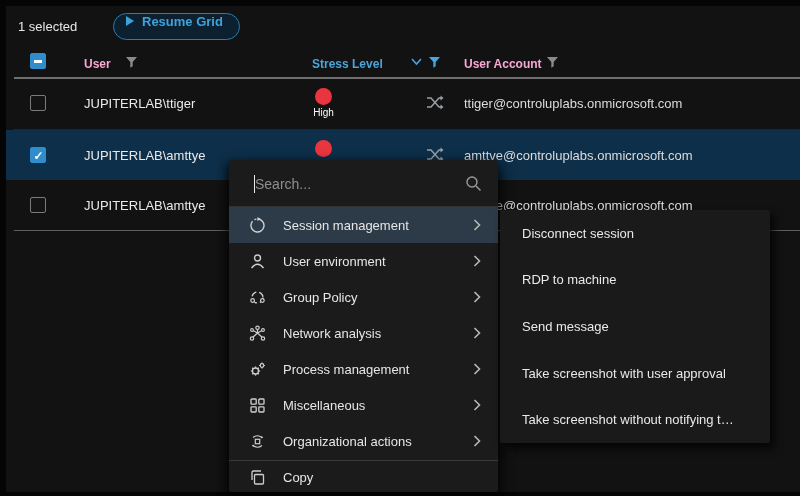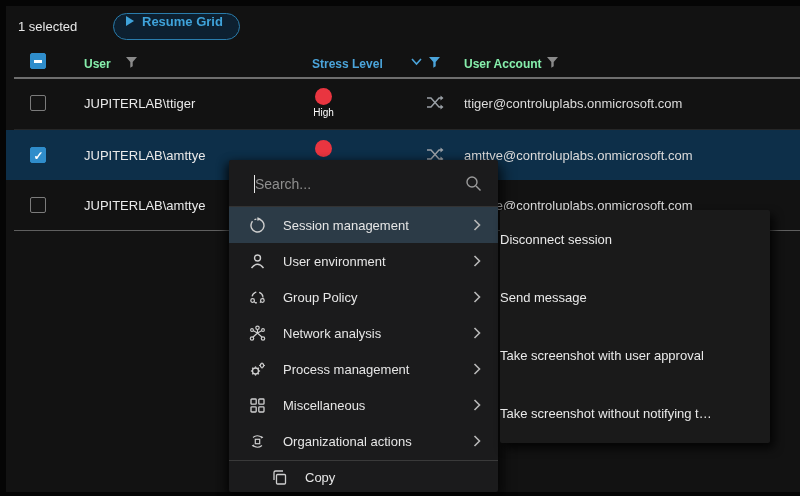--- a/index.html
+++ b/index.html
@@ -17,7 +17,7 @@
 
   
   .thead { position:absolute; left:0; top:44px; right:0; height:27px; }
-  .th { position:absolute; font-size:12px; font-weight:bold; color:#86efac; top:7px; }
+  .th { position:absolute; font-size:12px; font-weight:bold; color:#f9a8d4; top:7px; }
   .th.blue { color:#4ba4da; }
   .header-line { position:absolute; left:8px; right:0; top:71px; height:2px; background:#6e6e6e; }
   .row { position:absolute; left:0; right:0; height:50px; }

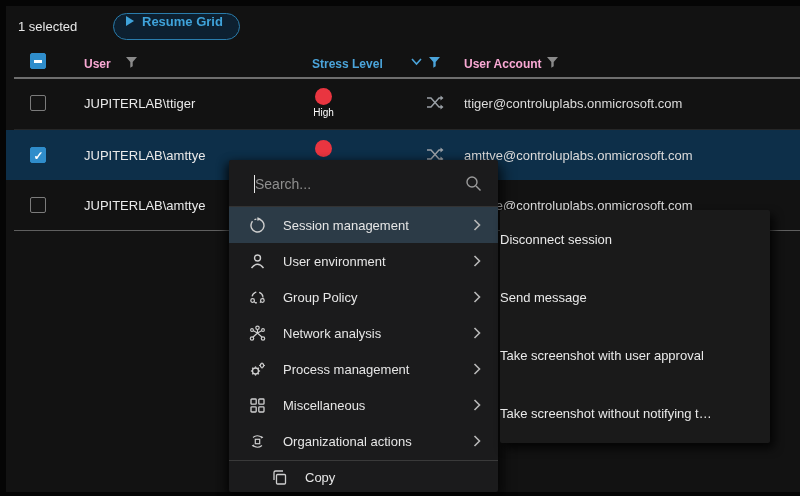--- a/index.html
+++ b/index.html
@@ -61,7 +61,7 @@
   
   .submenu { position:absolute; left:494px; top:204px; width:270px; height:233px; background:#1a1a1a;
     border-radius:2px; box-shadow:4px 5px 10px rgba(0,0,0,.8); display:flex; flex-direction:column; }
-  .sub-item { flex:1; display:flex; align-items:center; color:#e9e9e9;
+  .sub-item { flex:1; display:flex; align-items:center; padding-left:22px; color:#e9e9e9;
     font-size:13px; cursor:pointer; white-space:nowrap; }
 
   svg { display:block; }

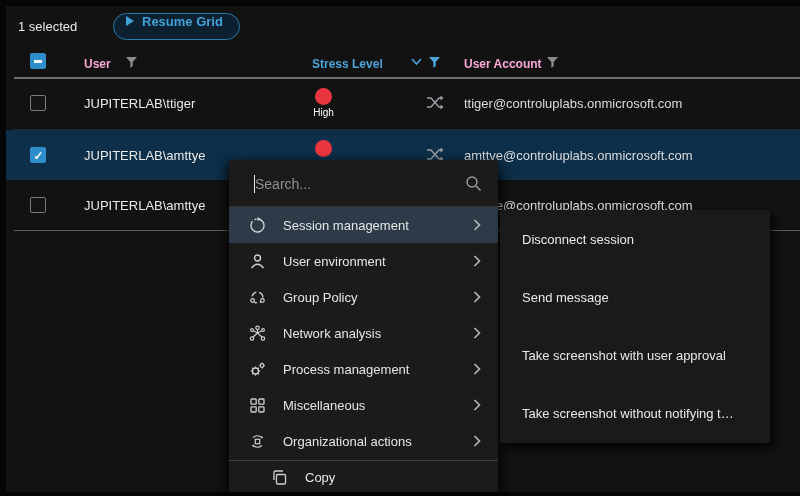--- a/index.html
+++ b/index.html
@@ -277,6 +277,7 @@
 
   <div class="submenu">
     <div class="sub-item">Disconnect session</div>
+    <div class="sub-item">RDP to machine</div>
     <div class="sub-item">Send message</div>
     <div class="sub-item">Take screenshot with user approval</div>
     <div class="sub-item">Take screenshot without notifying t…</div>

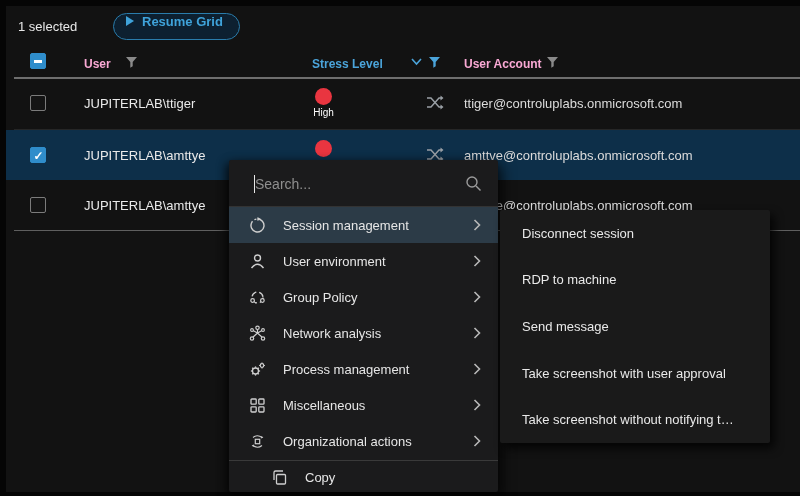--- a/index.html
+++ b/index.html
@@ -56,7 +56,7 @@
   .menu-item .mi-icon { width:17px; height:17px; margin-right:17px; flex:0 0 auto; }
   .menu-item .mi-label { flex:1; color:#e6e6e6; font-size:13px; }
   .menu-divider { height:1px; background:#3a3a3a; margin:1px 0; }
-  .menu-item.copy { height:31px;margin-left:22px; }
+  .menu-item.copy { height:31px; }
 
   
   .submenu { position:absolute; left:494px; top:204px; width:270px; height:233px; background:#1a1a1a;

